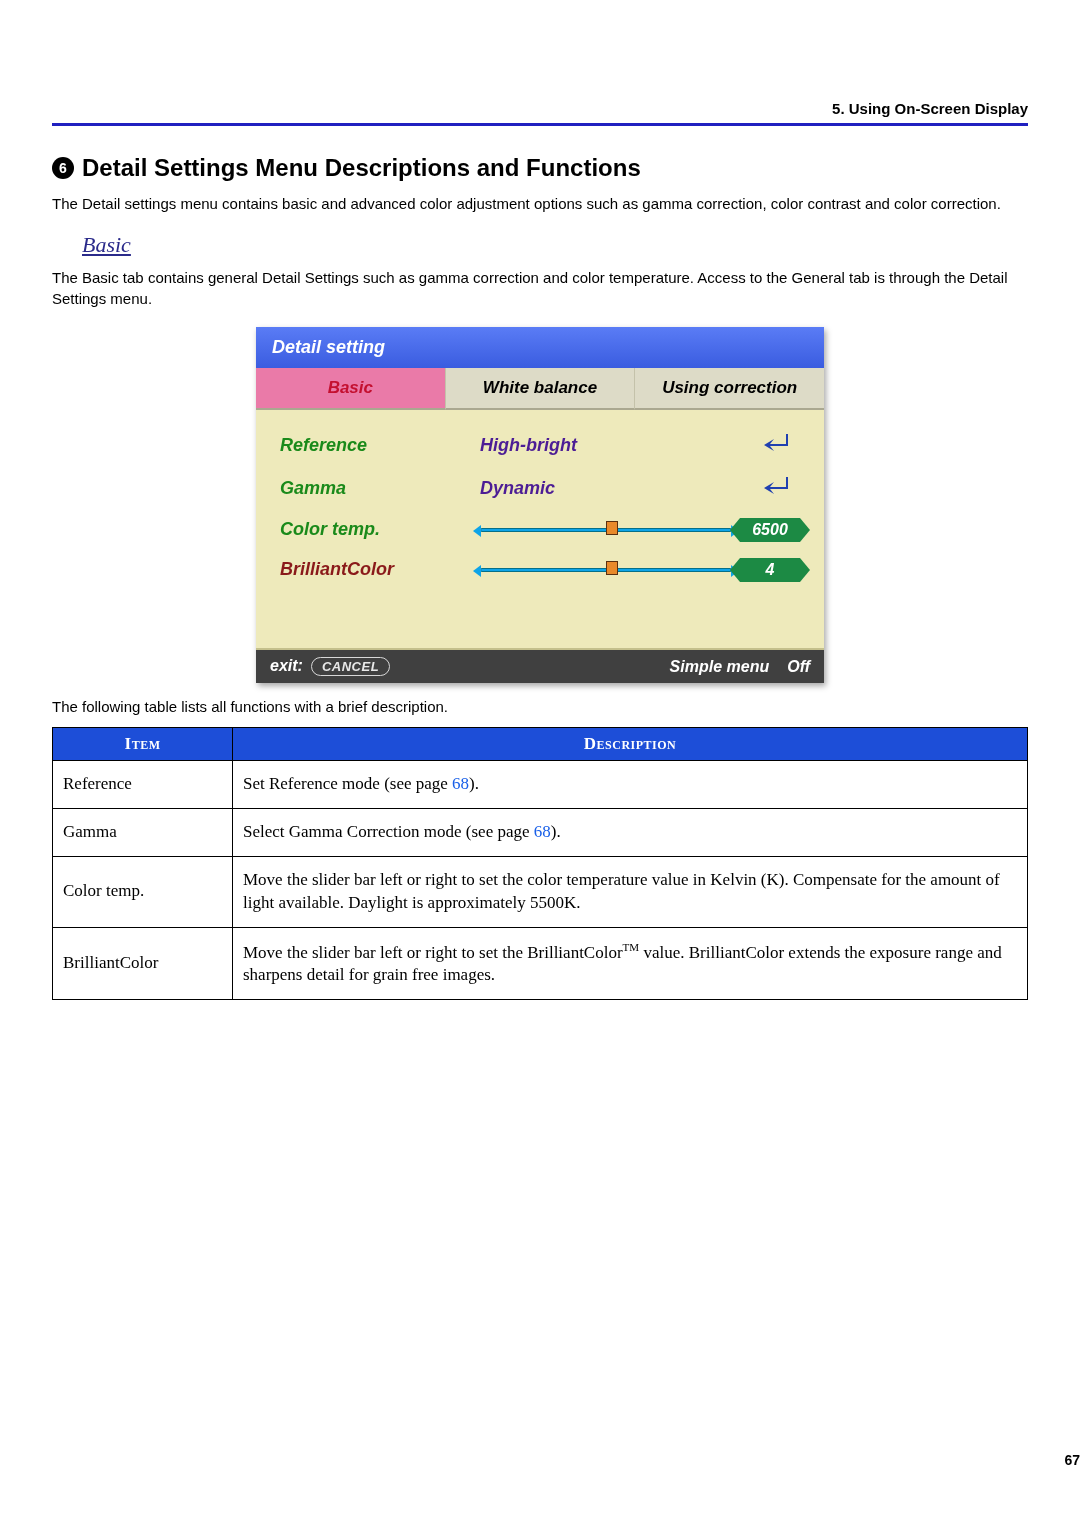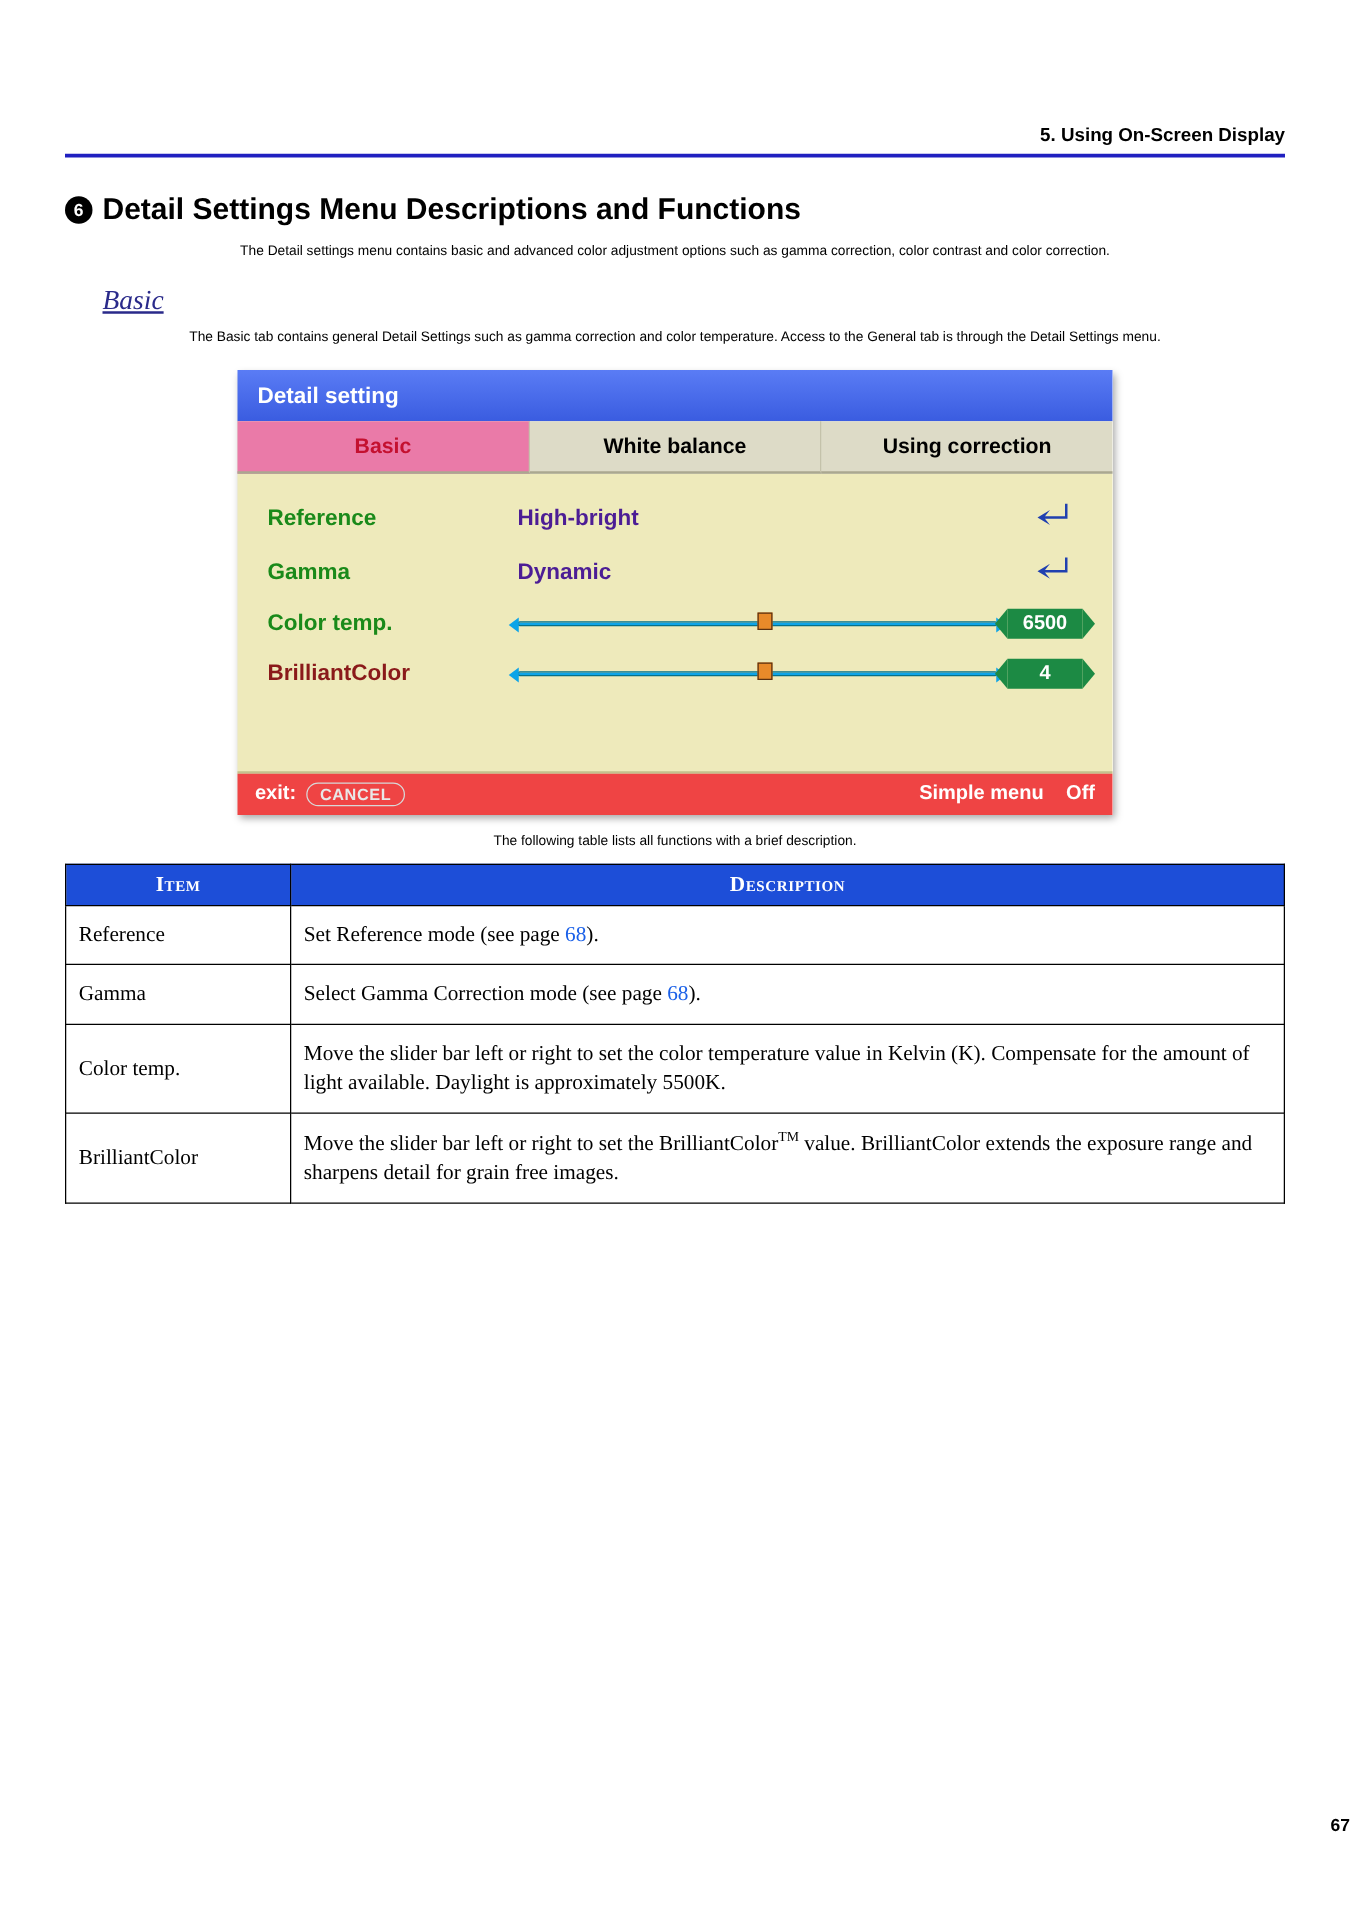--- a/index.html
+++ b/index.html
@@ -45,10 +45,9 @@
     font-weight: bold;
   }
   .body-text {
-    font-size: 11px;
+    font-size: 15px;
     line-height: 1.35;
     margin-bottom: 18px;
-    text-align: center;
   }
   .sub-heading {
     font-family: "Times New Roman", Times, serif;

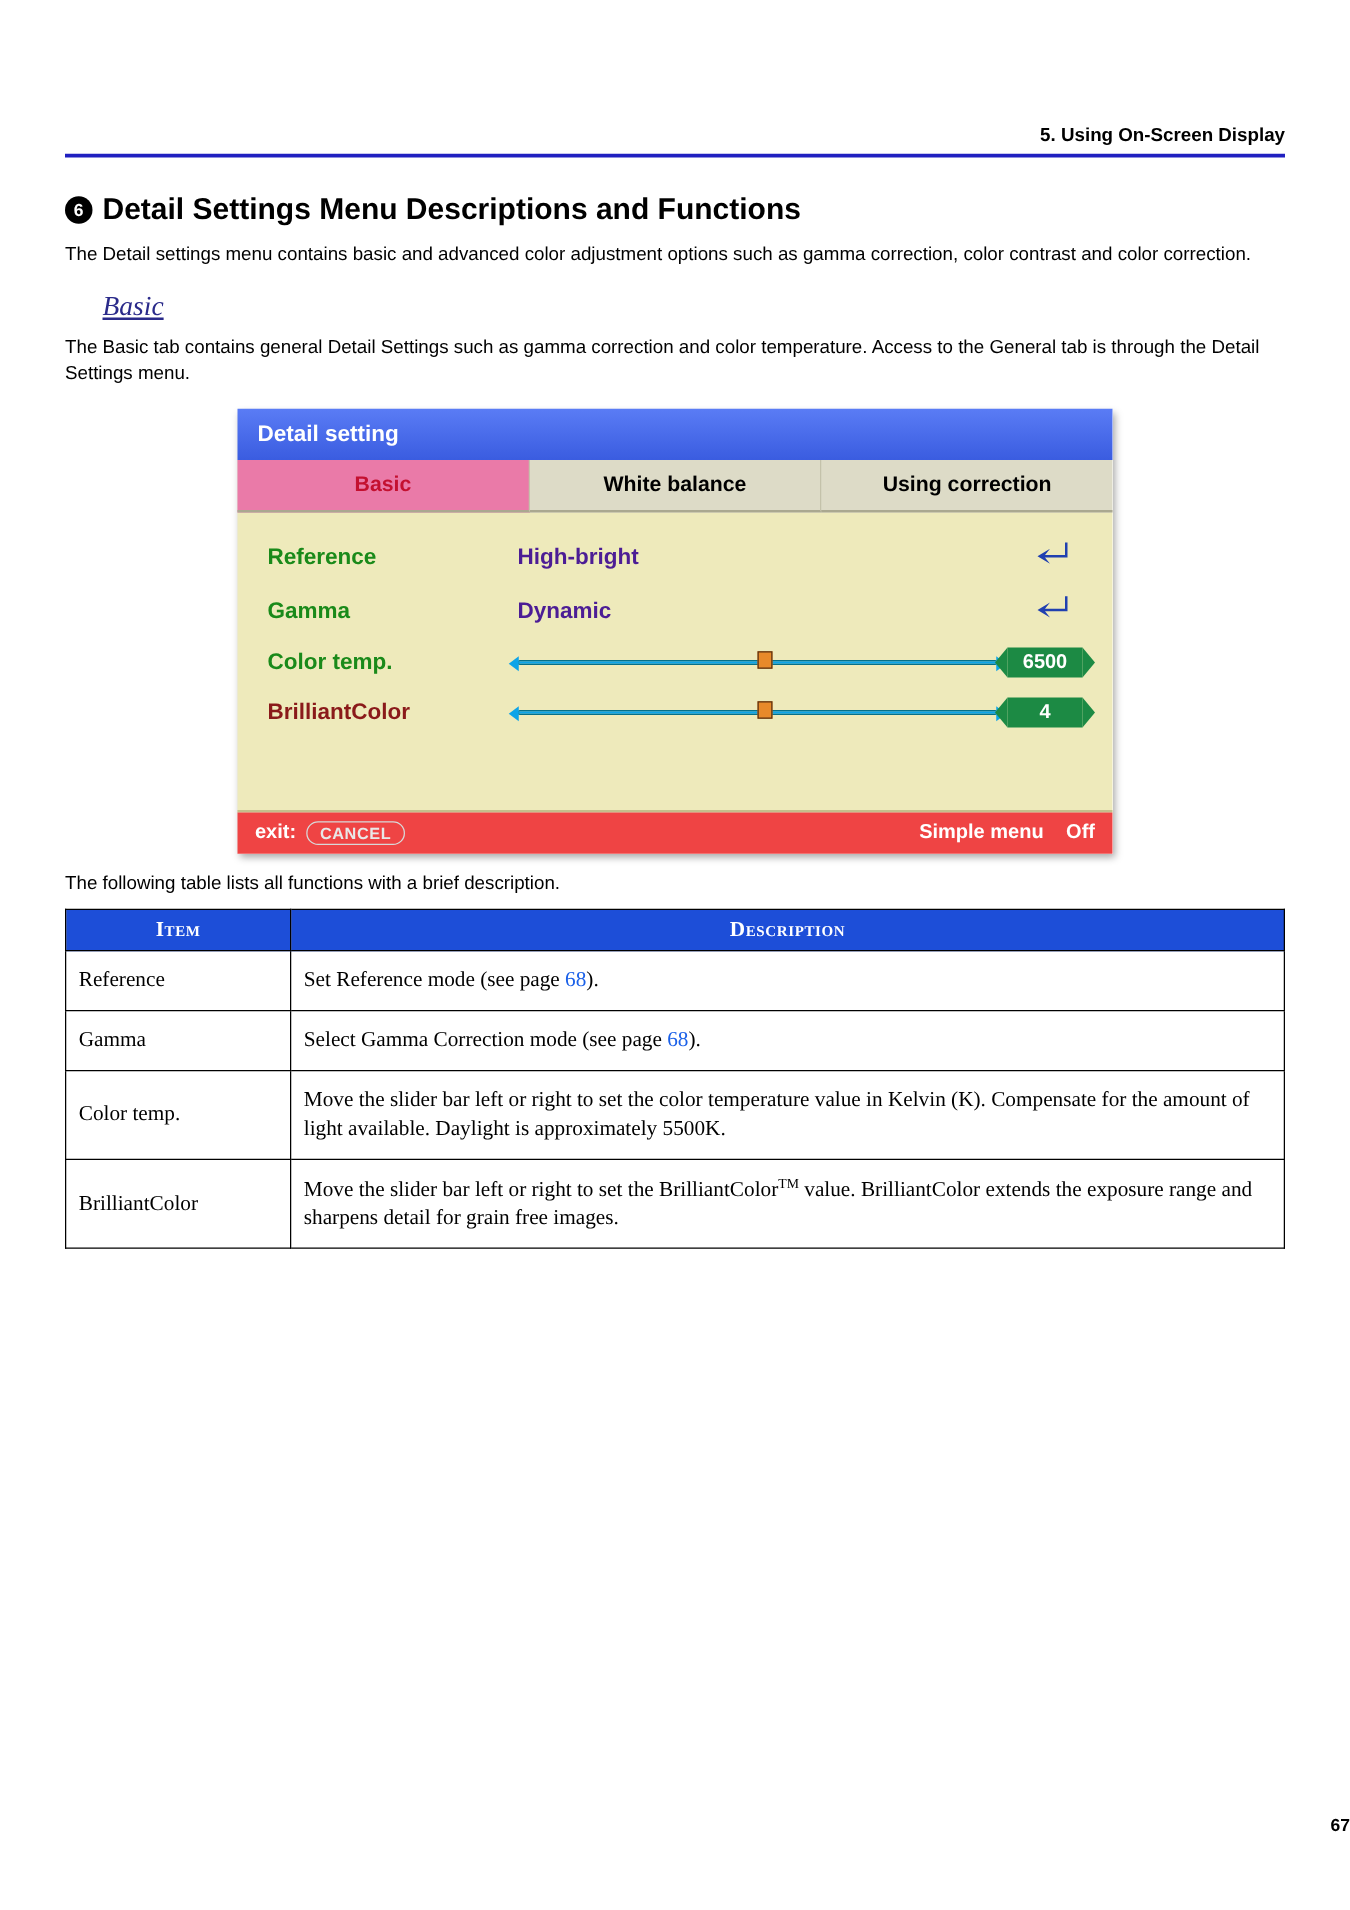--- a/index.html
+++ b/index.html
@@ -60,10 +60,11 @@
   }
   
   .osd {
-    width: 700px;
+    width: 568px;
     margin: 8px auto 14px auto;
     box-shadow: 2px 3px 6px rgba(0,0,0,0.35);
     font-family: Arial, sans-serif;
+    font-style: italic;
   }
   .osd-title {
     background: linear-gradient(#5a7cf5, #3a5ce0);

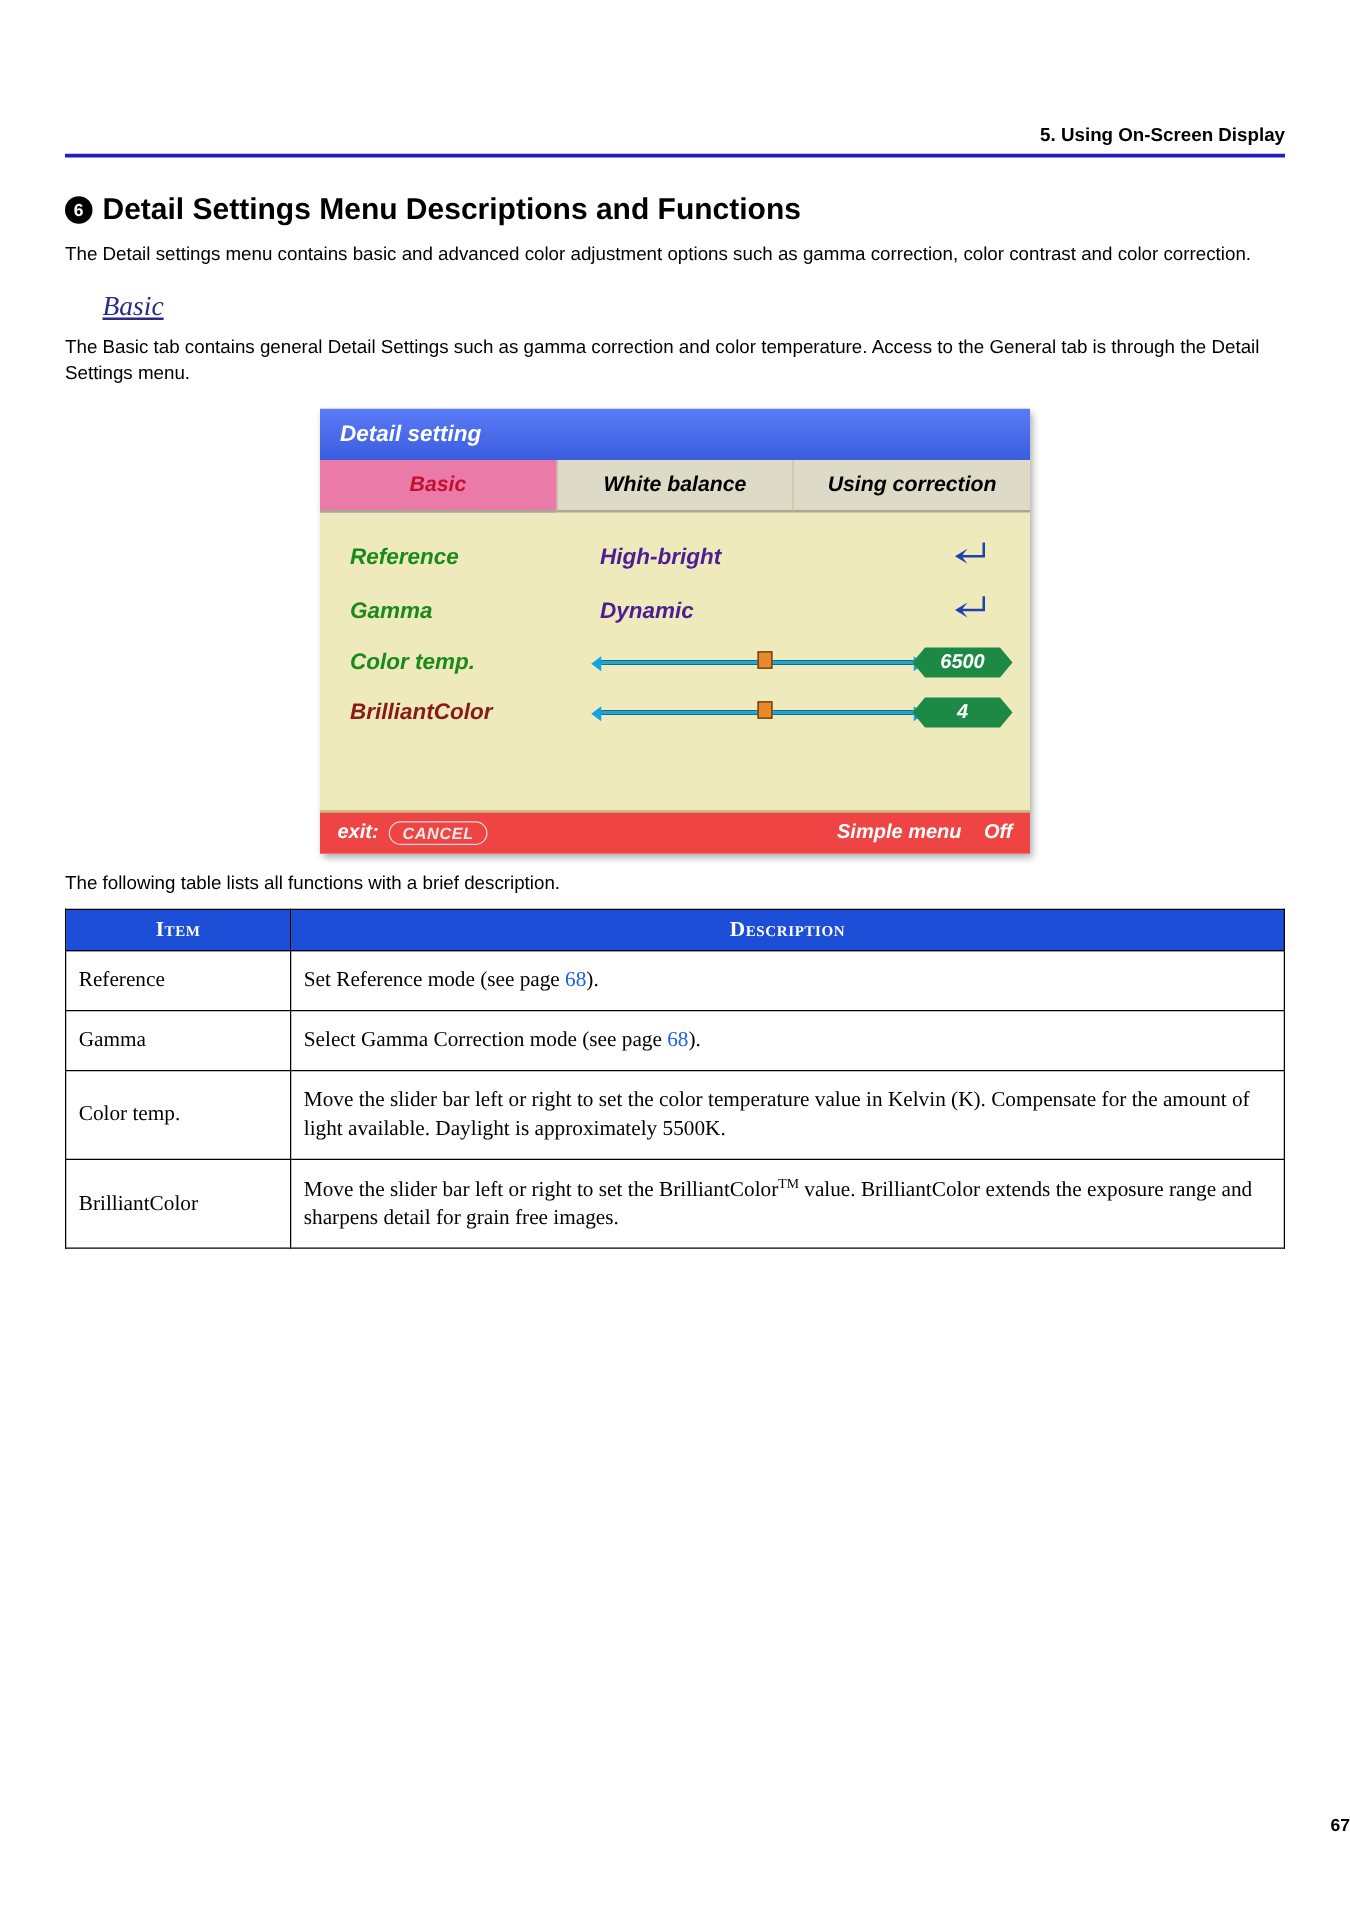--- a/index.html
+++ b/index.html
@@ -176,11 +176,11 @@
   .slider-badge::before { left: -10px; border-right: 10px solid #1c8a44; }
   .slider-badge::after  { right: -10px; border-left: 10px solid #1c8a44; }
   .osd-footer {
-    background: #ef4444;
+    background: #404040;
     color: #fff;
     display: flex;
     justify-content: space-between;
-    align-items: center;
+    align-items: flex-end;
     padding: 7px 14px;
     font-weight: bold;
     font-size: 16px;

